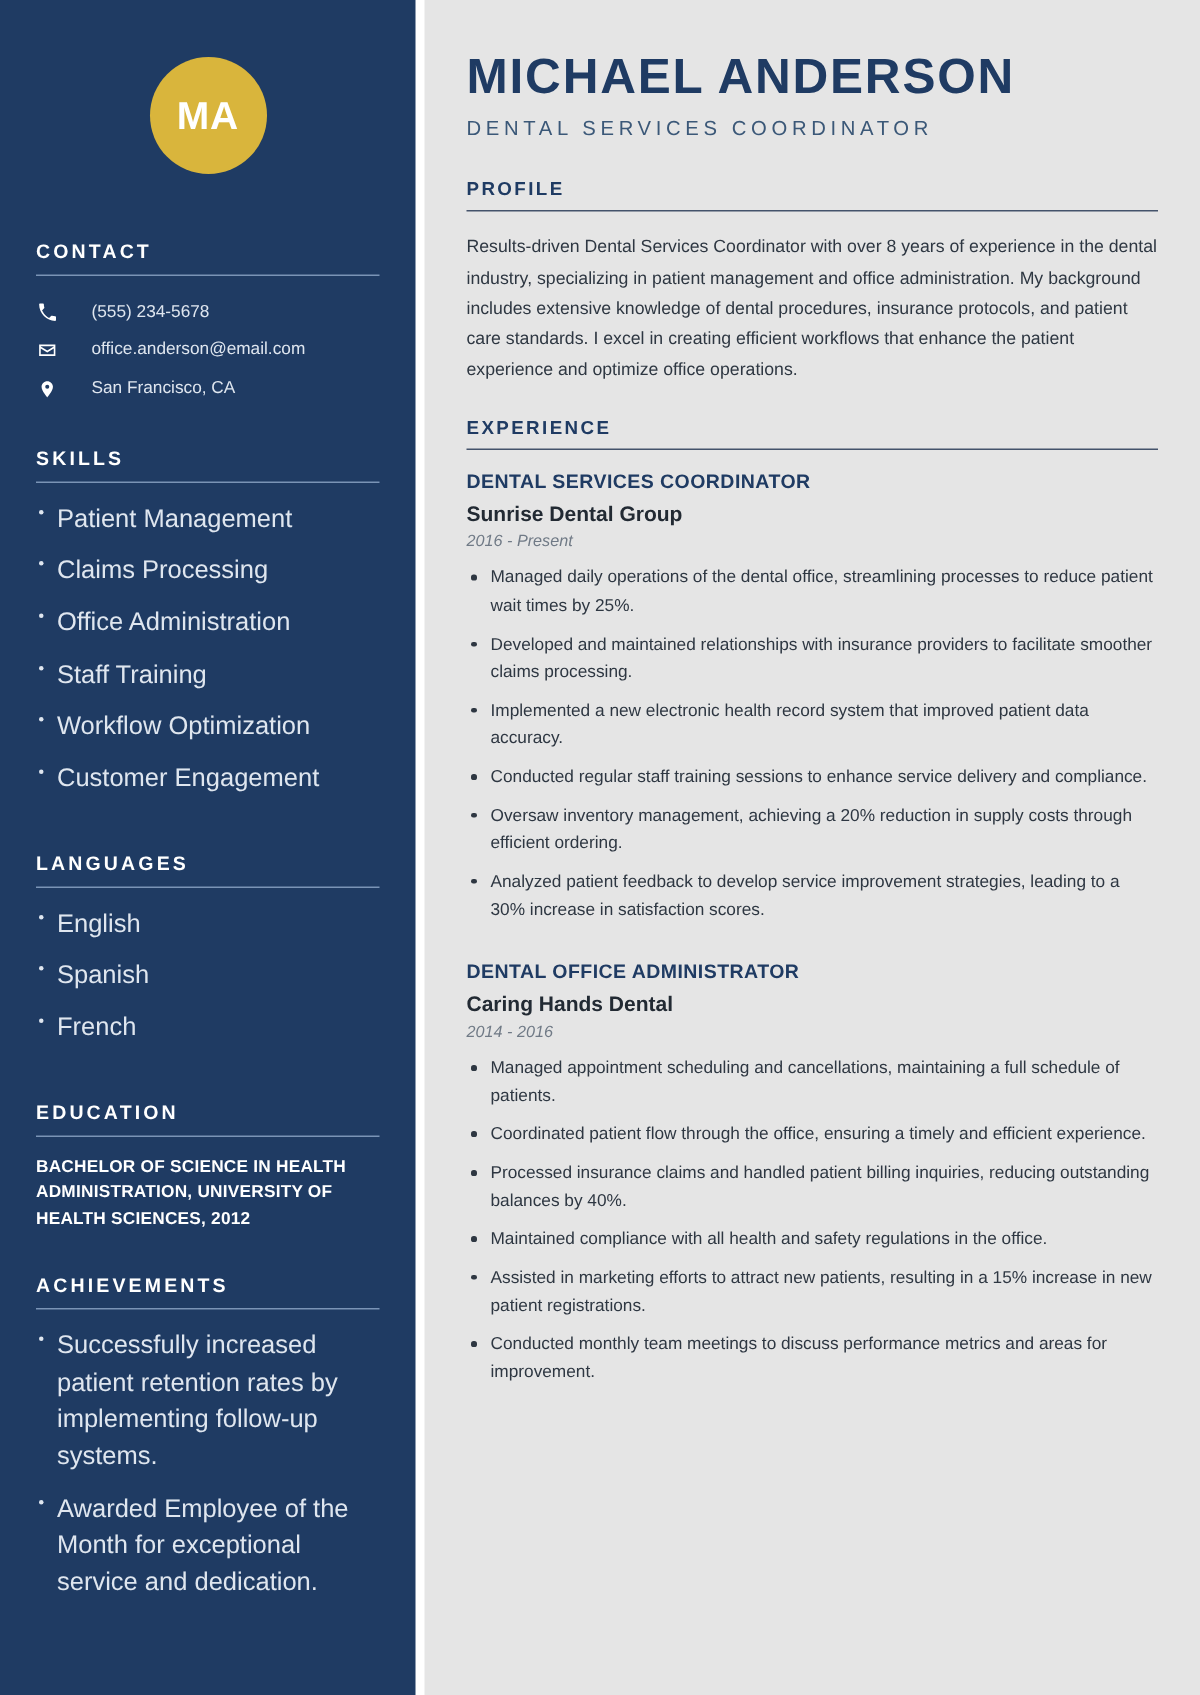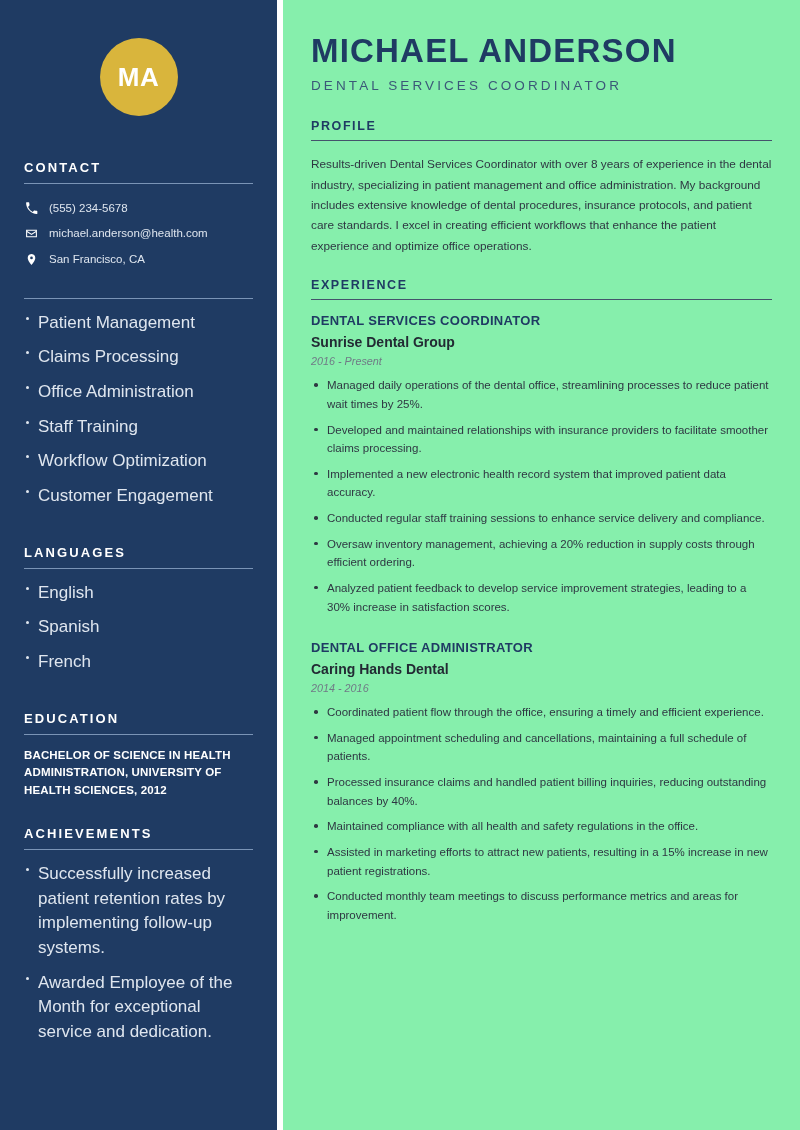--- a/index.html
+++ b/index.html
@@ -139,7 +139,7 @@
   
   .main {
     flex: 1 1 auto;
-    background: #86efac;
+    background: #e5e5e5;
     padding: 32px 28px 0 28px;
   }
 

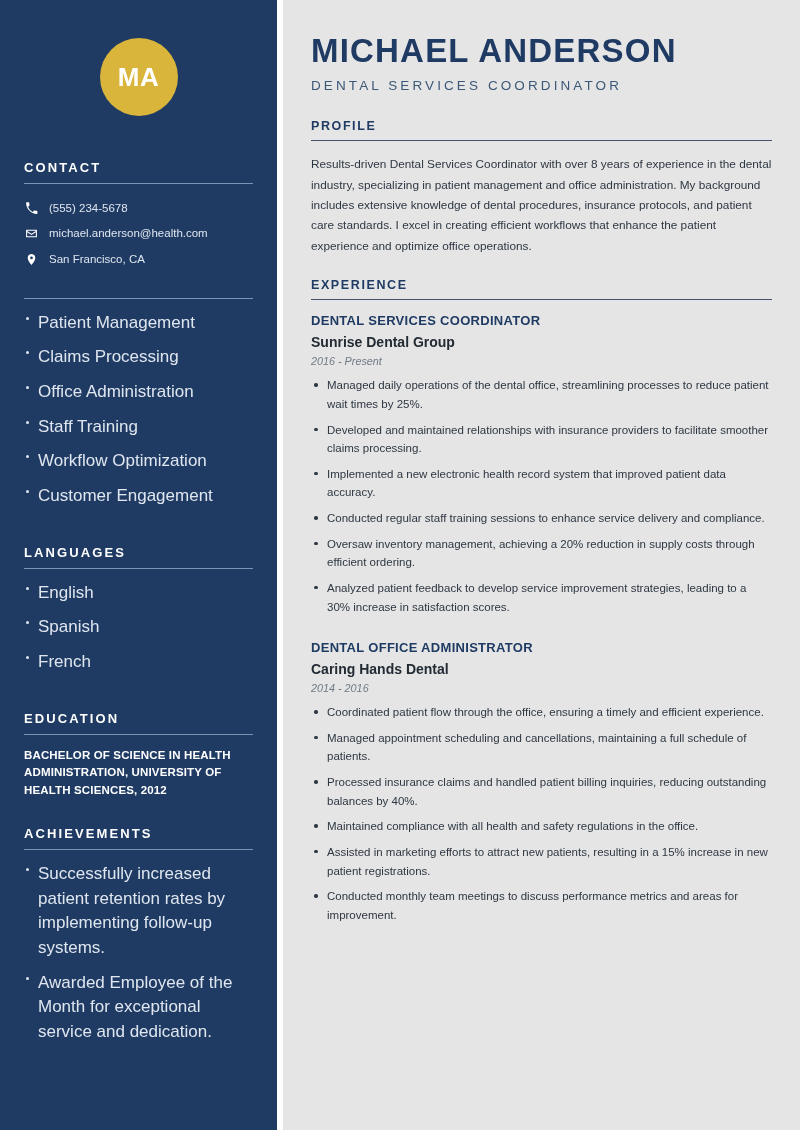--- a/index.html
+++ b/index.html
@@ -80,7 +80,7 @@
   .contact-item {
     display: flex;
     align-items: center;
-    gap: 11px;
+    gap: 23px;
     font-size: 11.5px;
     color: #dfe6ef;
     padding: 4px 0;

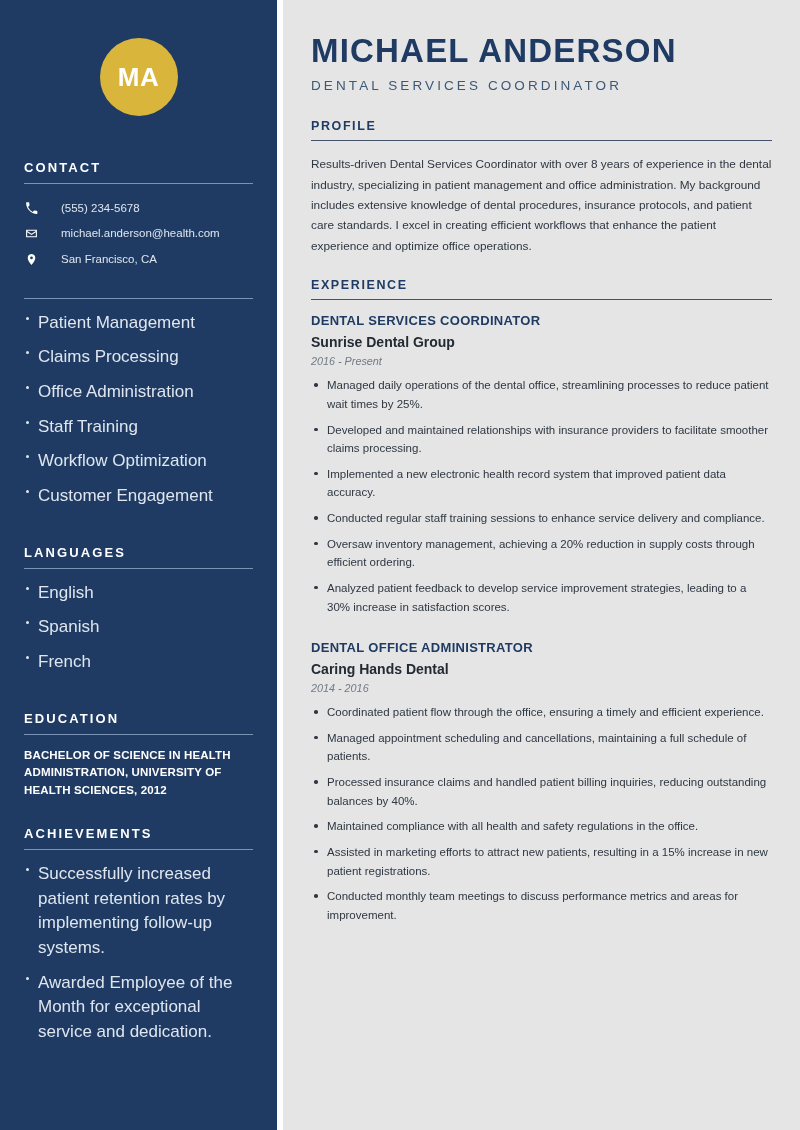--- a/index.html
+++ b/index.html
@@ -255,7 +255,7 @@
                 <path d="M2 5h20v14H2V5zm2 2v.4l8 5 8-5V7H4zm16 10v-7.2l-8 5-8-5V17h16z"></path>
               </svg>
           </span>
-          <span>michael.anderson@health.com</span>
+          <span>office.anderson@email.com</span>
         </li>
         <li class="contact-item">
           <span class="contact-icon">

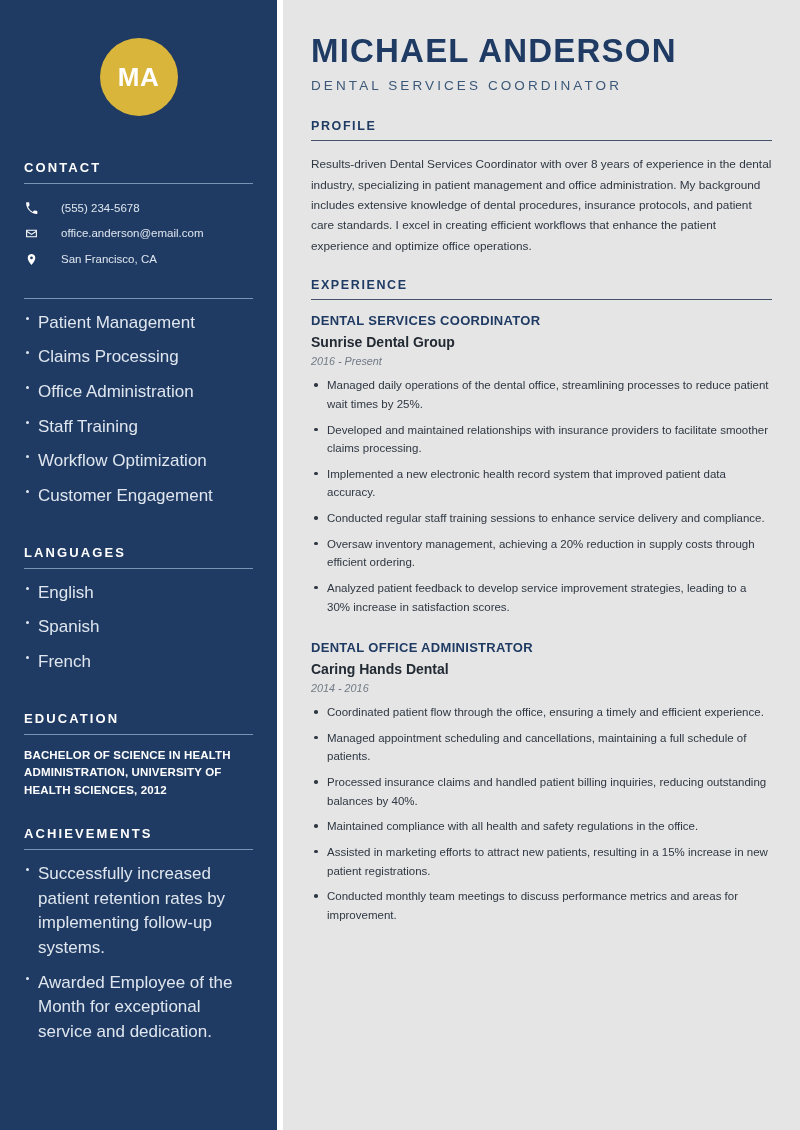--- a/index.html
+++ b/index.html
@@ -269,6 +269,7 @@
     </section>
 
     <section class="side-section">
+      <div class="side-heading">SKILLS</div>
       <div class="side-rule"></div>
       <ul class="side-list">
         <li>Patient Management</li>

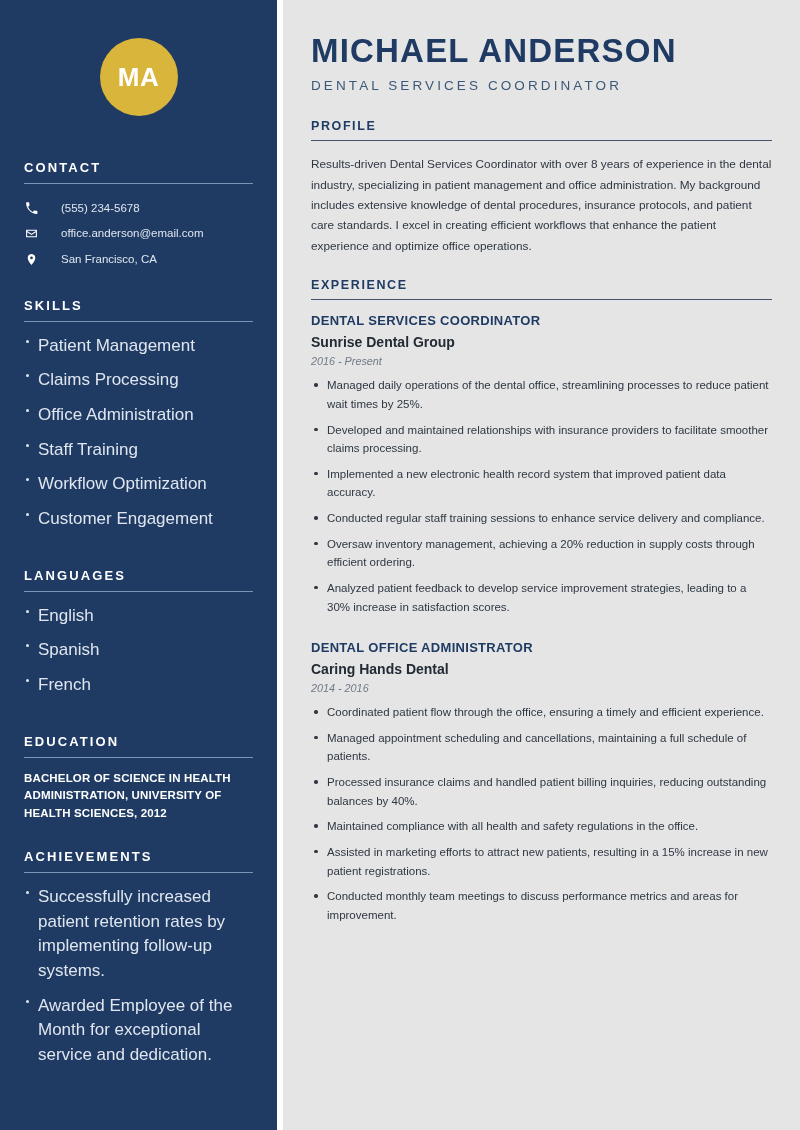--- a/index.html
+++ b/index.html
@@ -344,8 +344,8 @@
         <div class="job-company">Caring Hands Dental</div>
         <div class="job-dates">2014 - 2016</div>
         <ul class="job-bullets">
+          <li>Managed appointment scheduling and cancellations, maintaining a full schedule of patients.</li>
           <li>Coordinated patient flow through the office, ensuring a timely and efficient experience.</li>
-          <li>Managed appointment scheduling and cancellations, maintaining a full schedule of patients.</li>
           <li>Processed insurance claims and handled patient billing inquiries, reducing outstanding balances by 40%.</li>
           <li>Maintained compliance with all health and safety regulations in the office.</li>
           <li>Assisted in marketing efforts to attract new patients, resulting in a 15% increase in new patient registrations.</li>

